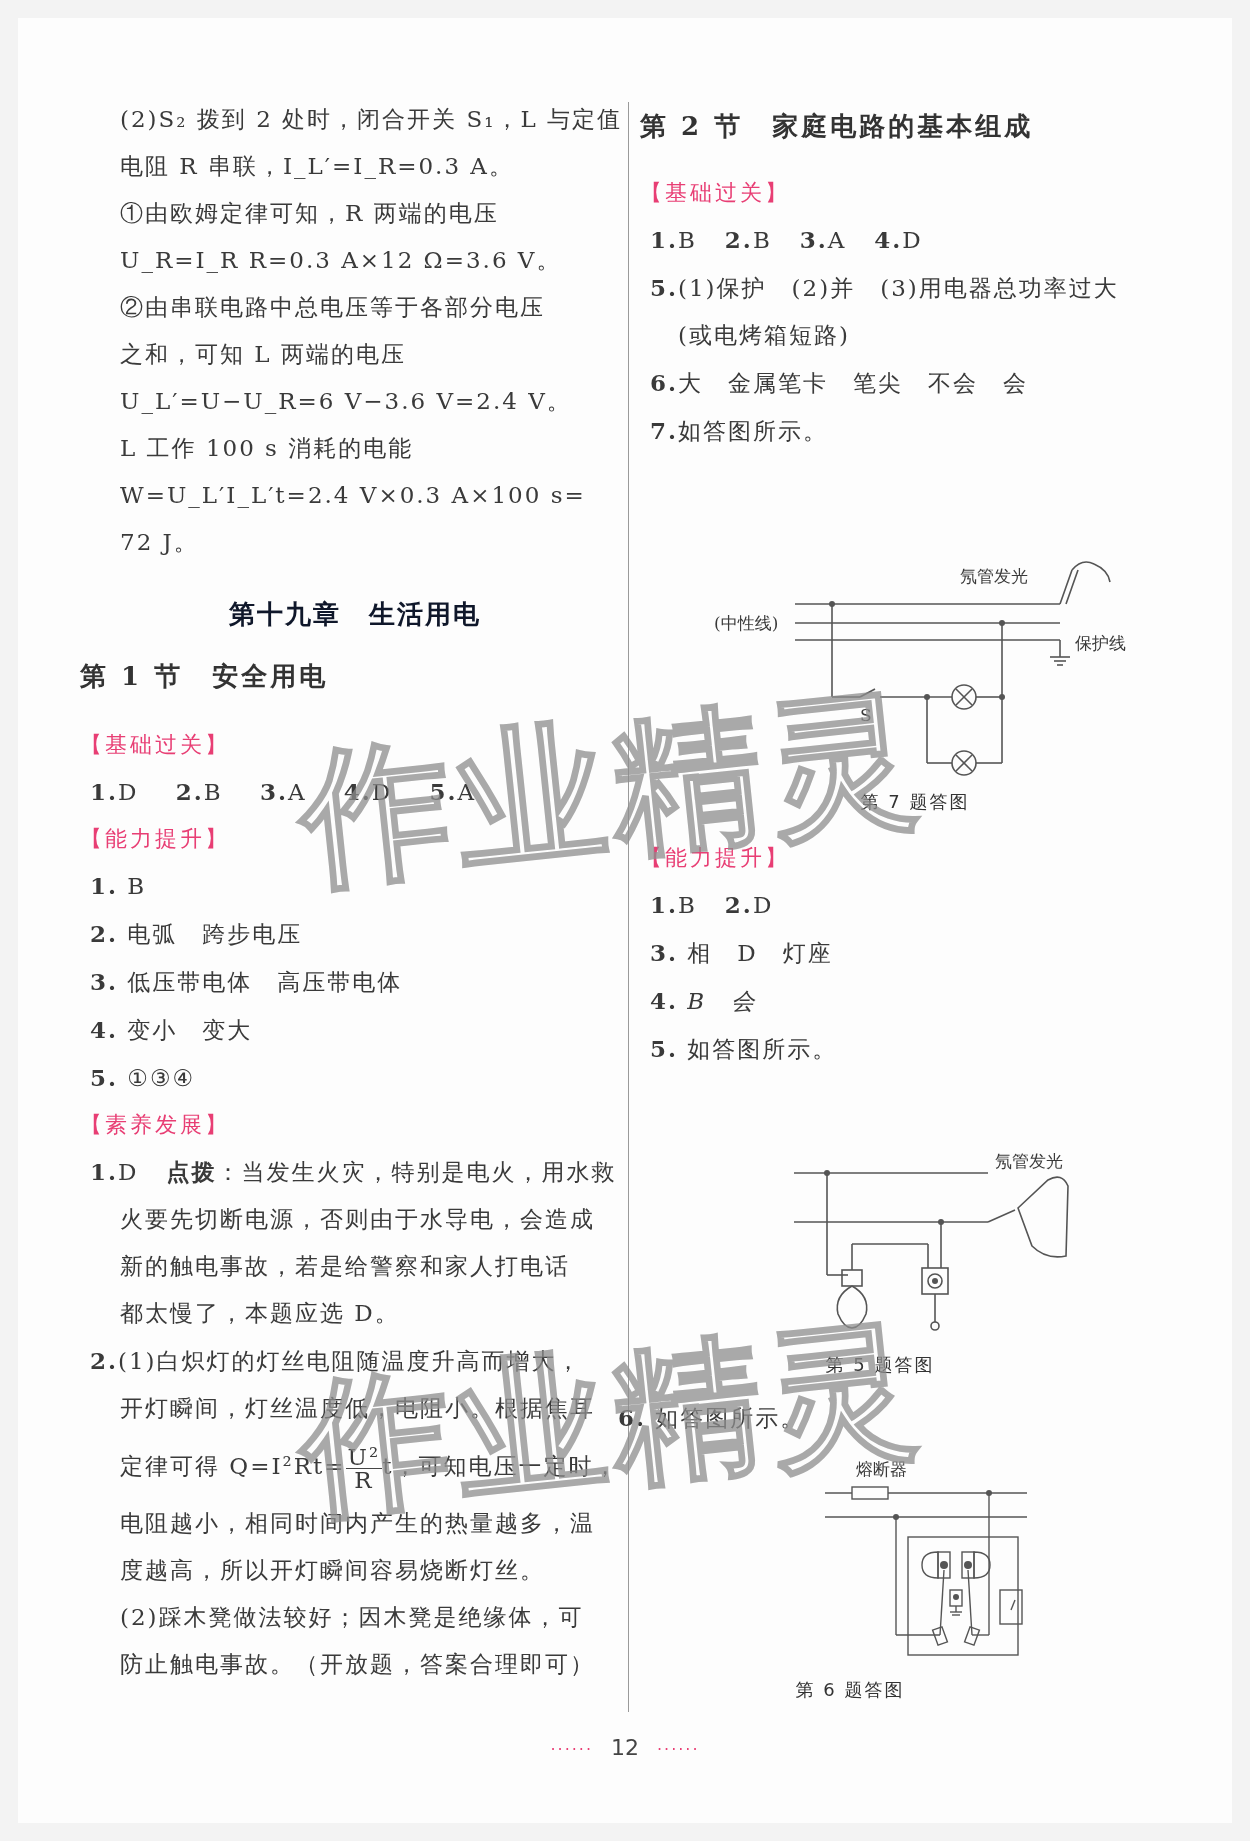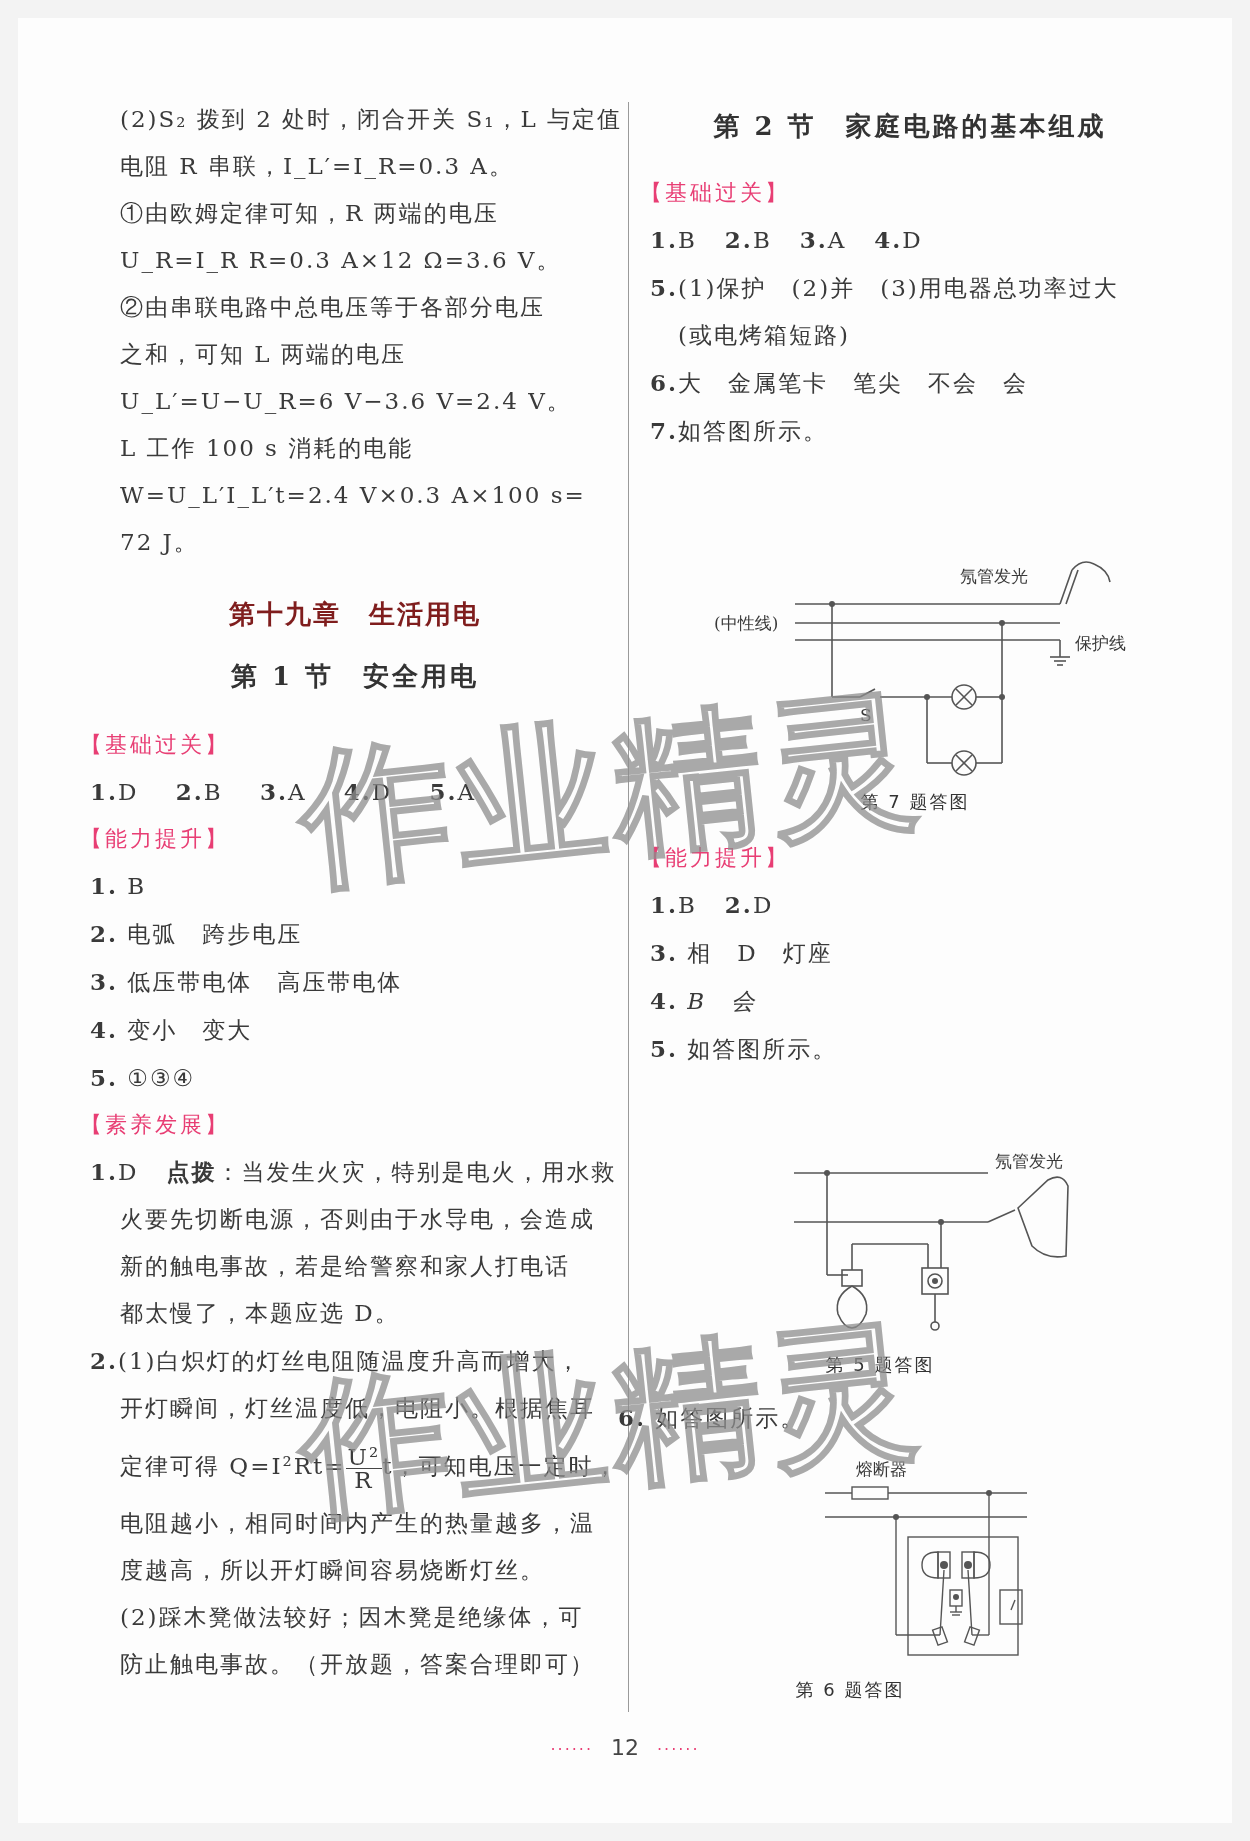--- a/index.html
+++ b/index.html
@@ -17,7 +17,7 @@
   .num { font-weight: bold; }
   .sec { color: #e83e74; font-family: "DejaVu Sans", sans-serif; font-size: 22px; line-height: 46px; letter-spacing: 3px; }
   .chapter { font-family: "DejaVu Sans", sans-serif; font-weight: bold; font-size: 26px; text-align: center; letter-spacing: 2px; color: #7f1d1d; }
-  .section-title { font-weight: bold; font-size: 26px; text-align: center; letter-spacing: 3px; color: #333; }
+  .section-title { font-weight: bold; font-size: 26px; letter-spacing: 3px; color: #333; }
   .math { font-style: italic; }
   .caption { font-family: "DejaVu Sans", sans-serif; font-size: 18px; text-align: center; letter-spacing: 2px; color: #333; }
   .figure { position: absolute; }

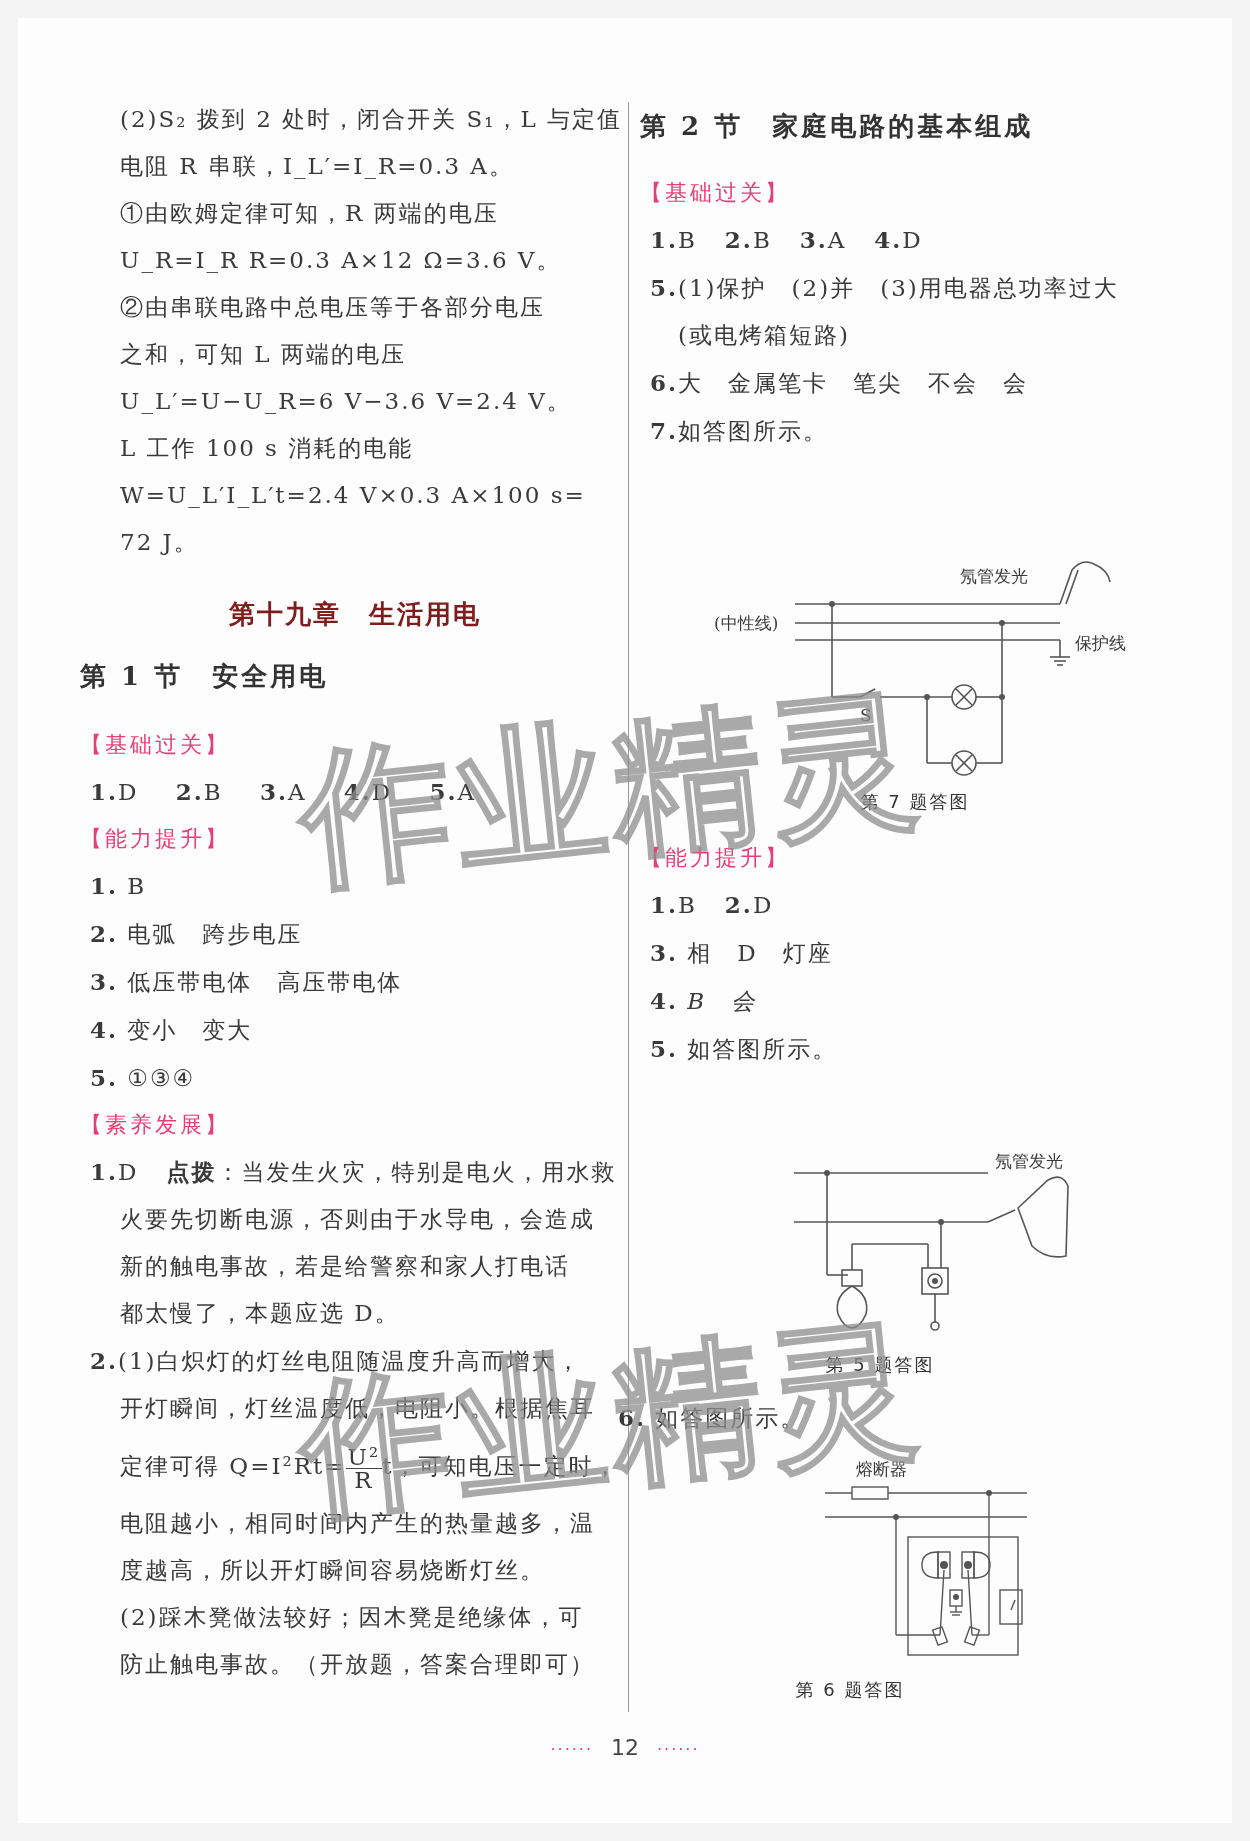--- a/index.html
+++ b/index.html
@@ -16,7 +16,7 @@
   .line { font-size: 23px; line-height: 47px; white-space: nowrap; letter-spacing: 2px; }
   .num { font-weight: bold; }
   .sec { color: #e83e74; font-family: "DejaVu Sans", sans-serif; font-size: 22px; line-height: 46px; letter-spacing: 3px; }
-  .chapter { font-family: "DejaVu Sans", sans-serif; font-weight: bold; font-size: 26px; text-align: center; letter-spacing: 2px; color: #7f1d1d; }
+  .chapter { font-family: "DejaVu Sans", sans-serif; font-weight: bold; font-size: 26px; text-align: center; letter-spacing: 2px; color: #0f172a; }
   .section-title { font-weight: bold; font-size: 26px; letter-spacing: 3px; color: #333; }
   .math { font-style: italic; }
   .caption { font-family: "DejaVu Sans", sans-serif; font-size: 18px; text-align: center; letter-spacing: 2px; color: #333; }

